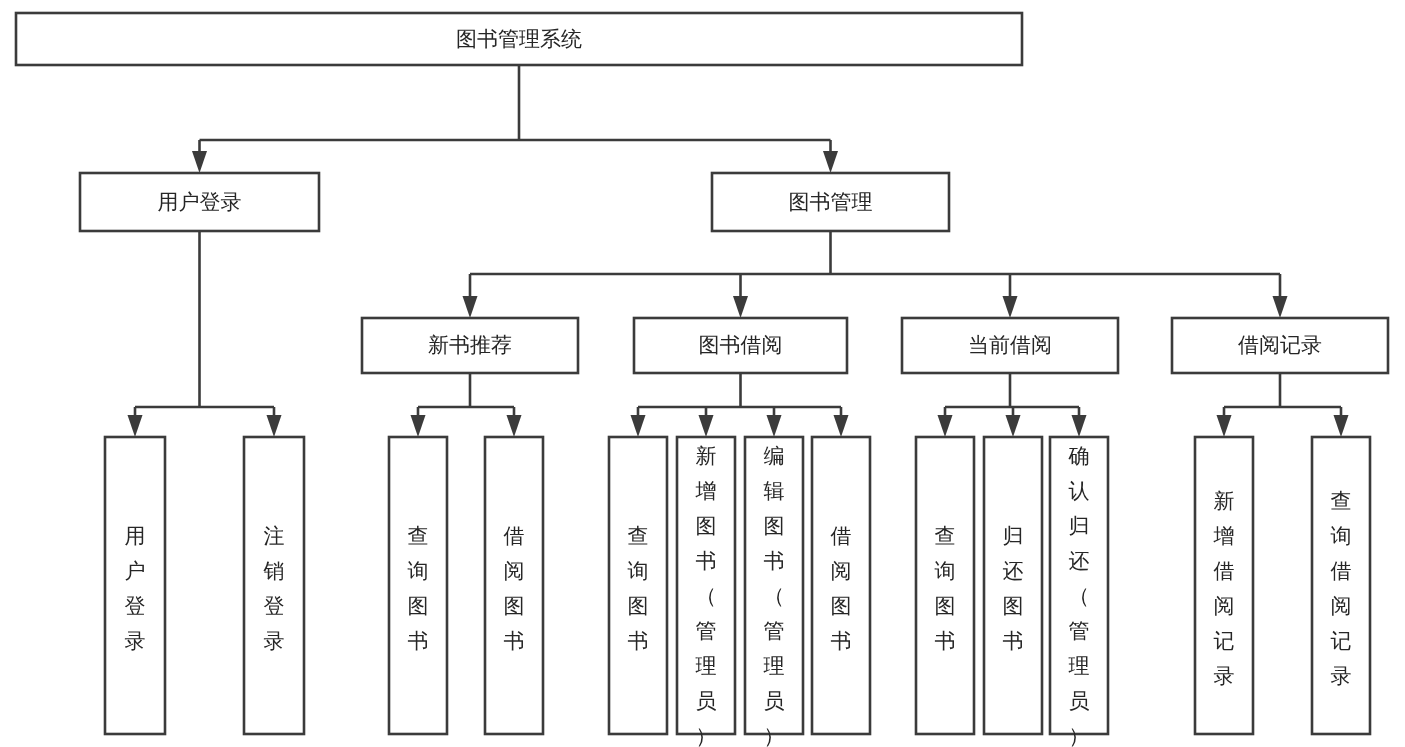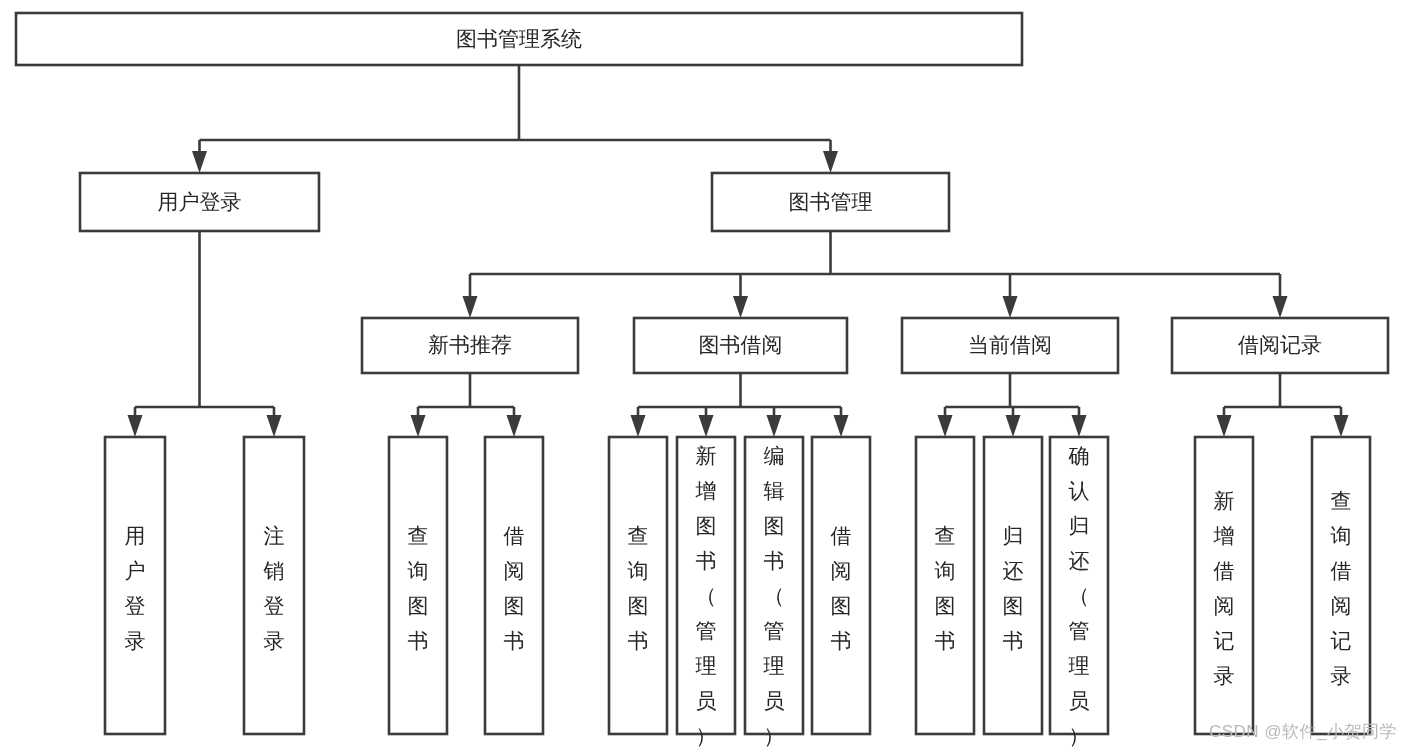--- a/index.html
+++ b/index.html
@@ -224,7 +224,6 @@
       </g>
   </svg>
 
-  <div class="watermark">CSDN @软件_小贺同学</div>
 
 </div>
 

